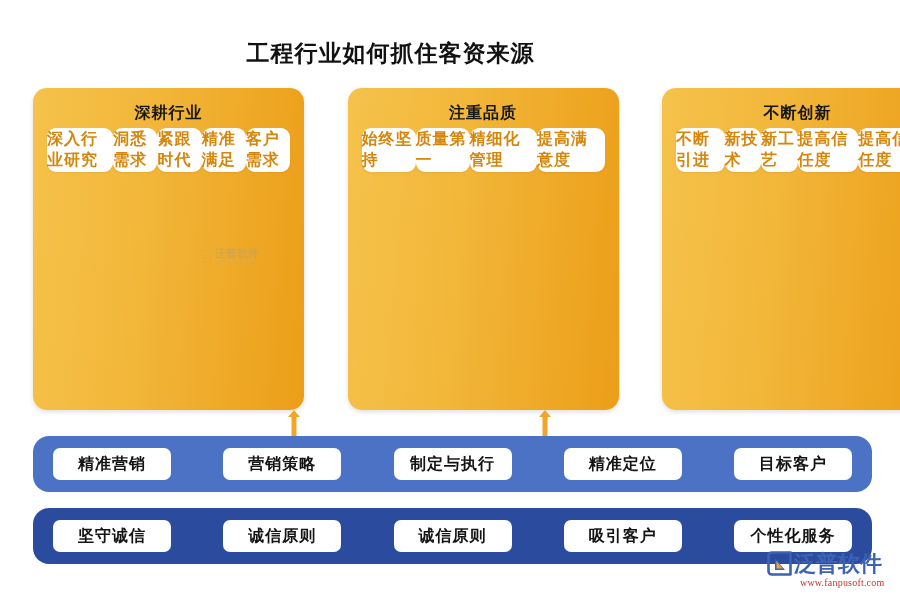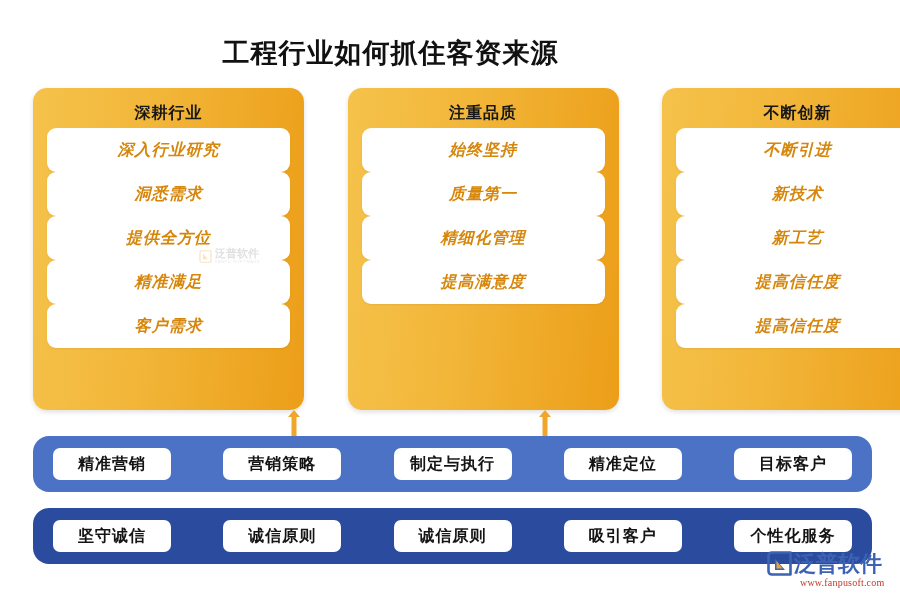--- a/index.html
+++ b/index.html
@@ -28,7 +28,7 @@
     left: 0;
     width: 781px;
     text-align: center;
-    font-size: 27px;
+    font-size: 23px;
     font-weight: bold;
     color: #111111;
     letter-spacing: 1px;

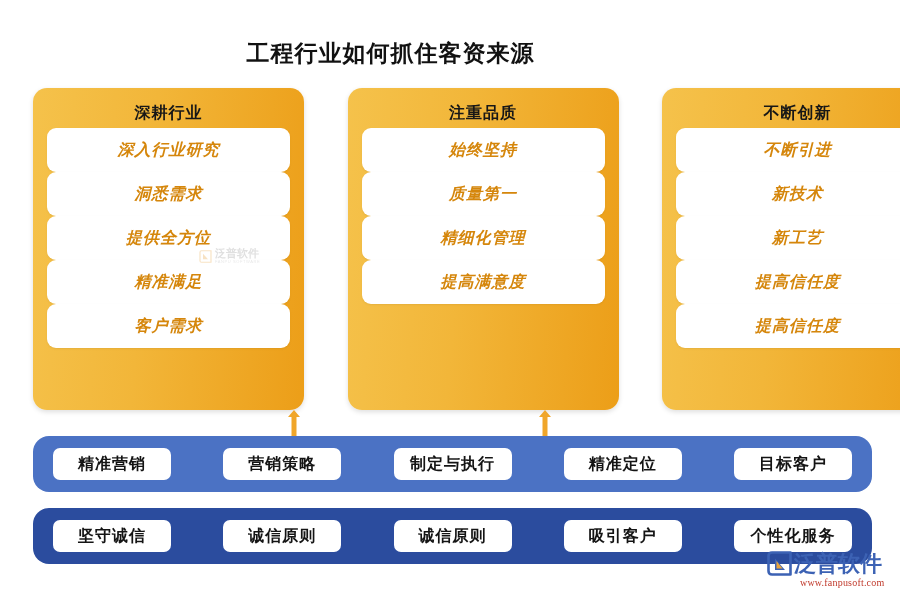--- a/index.html
+++ b/index.html
@@ -69,10 +69,9 @@
     flex: 1;
     width: 100%;
     display: flex;
-    flex-direction: column;
-    justify-content: flex-start;
+    flex-direction: row;
+    justify-content: center;
     padding-bottom: 1px;
-    font-style: italic;
   }
   .card {
     height: 44px;

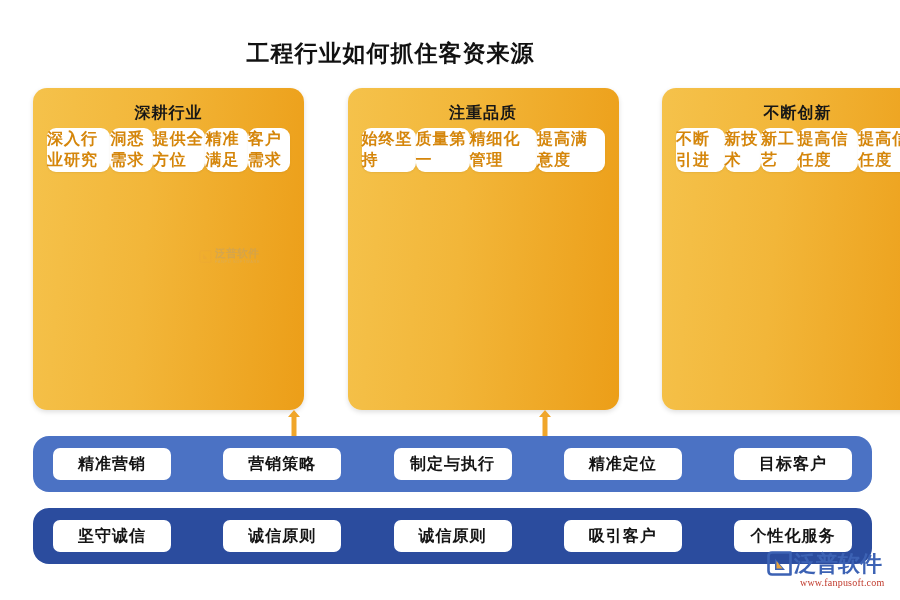--- a/index.html
+++ b/index.html
@@ -214,7 +214,7 @@
       <div class="column-cards">
         <div class="card">深入行业研究</div>
         <div class="card">洞悉需求</div>
-        <div class="card">提供全方位</div>
+        <div class="card">紧跟时代</div>
         <div class="card">精准满足</div>
         <div class="card">客户需求</div>
       </div>

